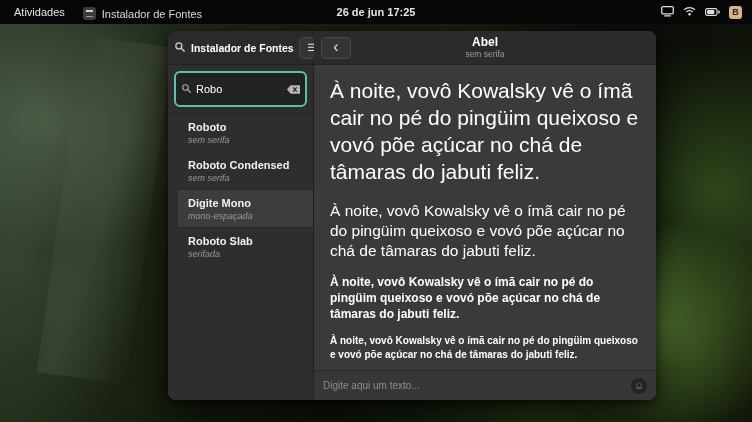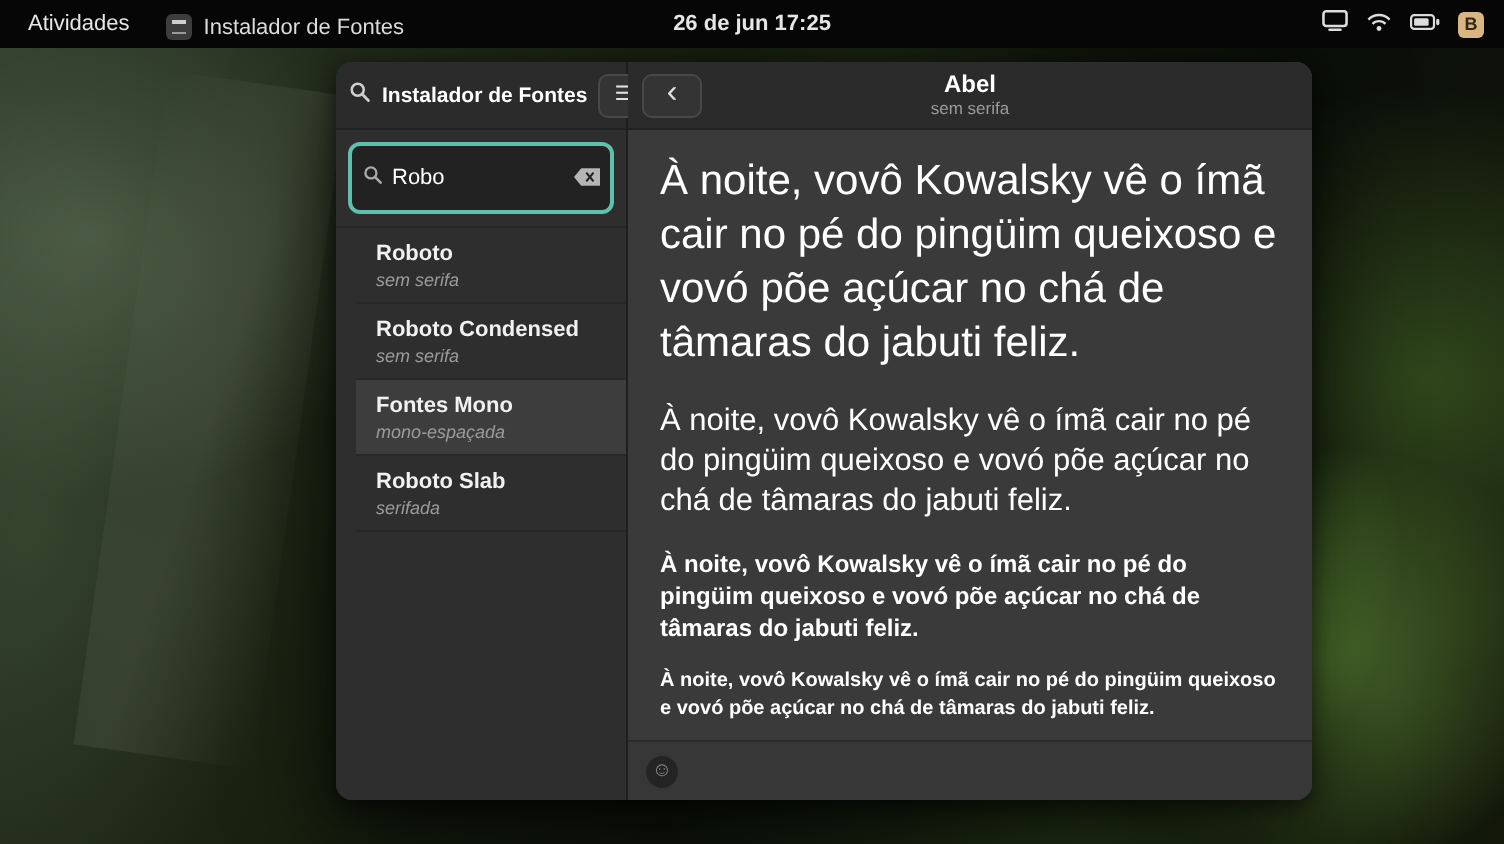--- a/index.html
+++ b/index.html
@@ -177,7 +177,7 @@
         <div class="fstyle">sem serifa</div>
       </div>
       <div class="row selected">
-        <div class="fname">Fontes Mono</div>
+        <div class="fname">Digite Mono</div>
         <div class="fstyle">mono-espaçada</div>
       </div>
       <div class="row">

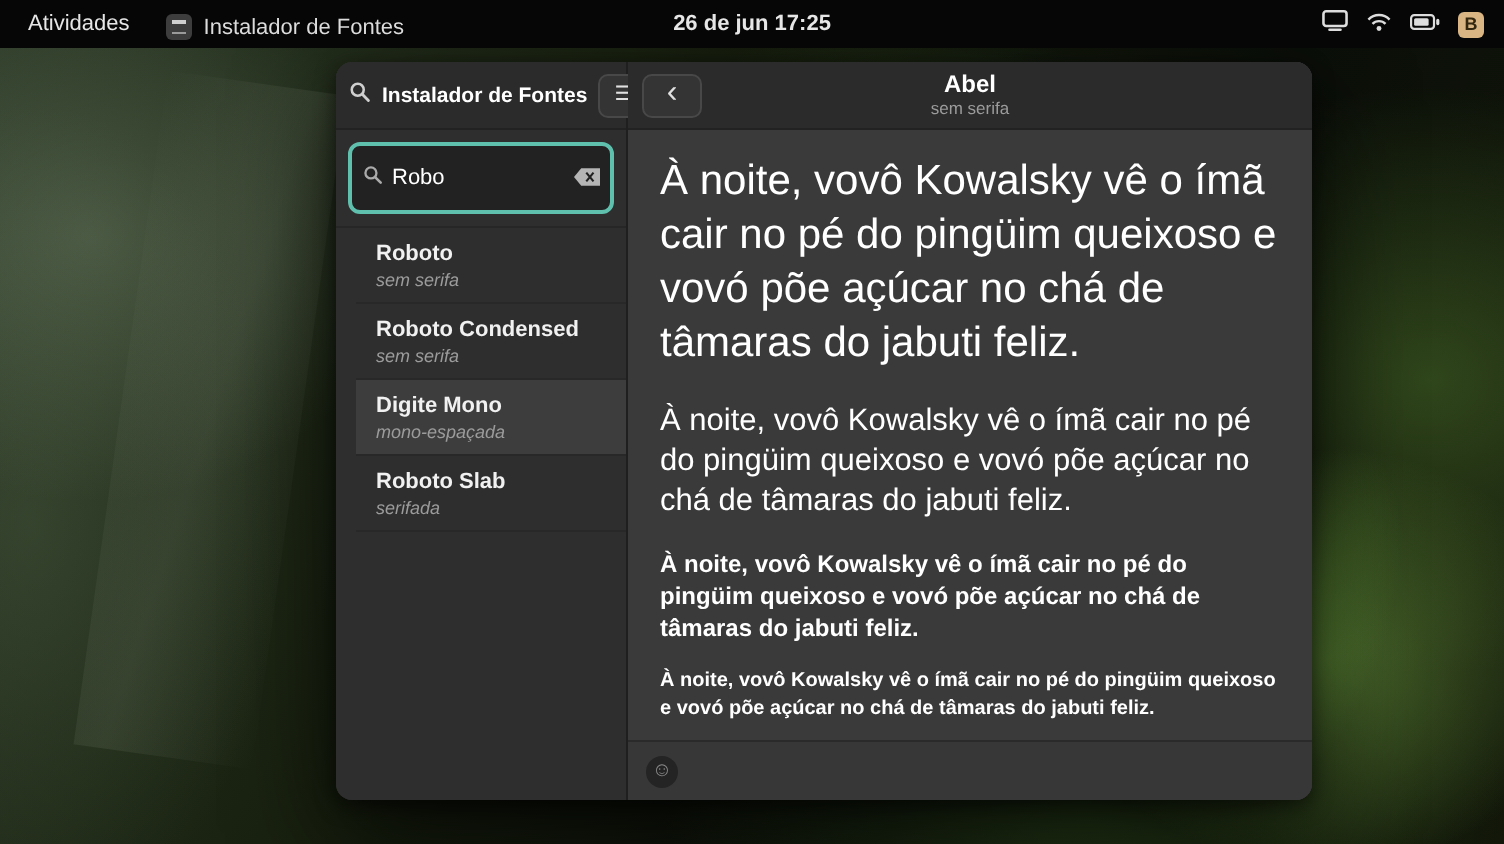--- a/index.html
+++ b/index.html
@@ -207,6 +207,7 @@
     </div>
 
     <div class="input-bar">
+      <input type="text" placeholder="Digite aqui um texto..." style="">
       <button class="emoji-btn">
         <span>☺</span>
       </button>

